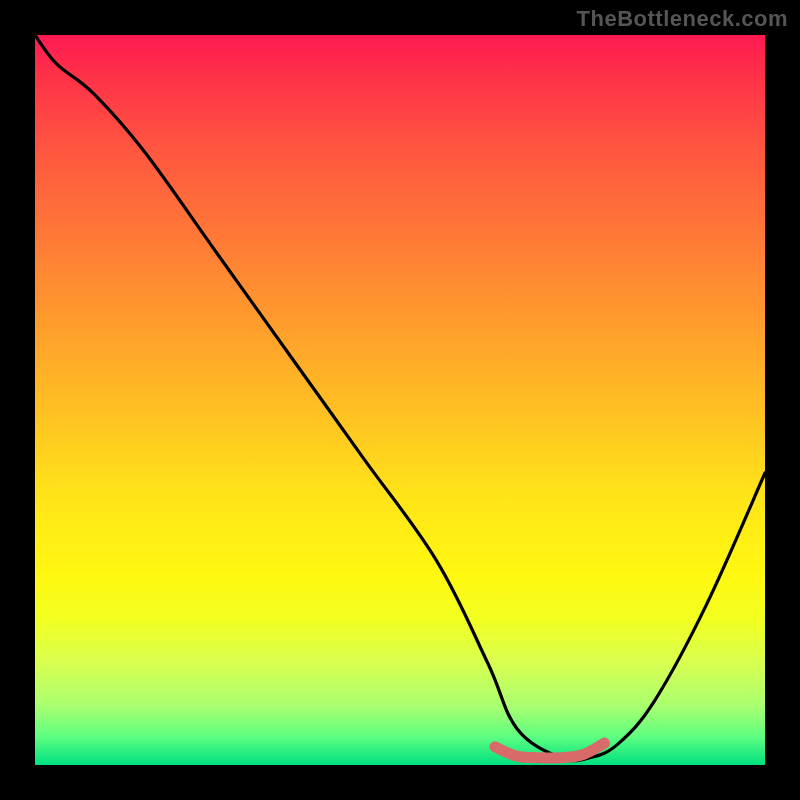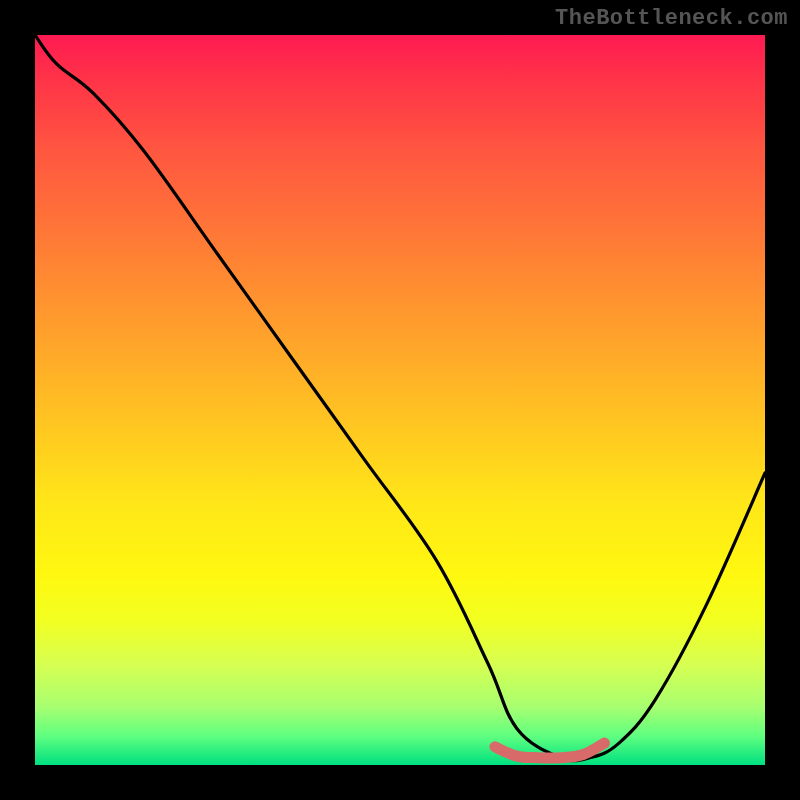--- a/index.html
+++ b/index.html
@@ -48,7 +48,6 @@
     font-weight: 600;
     letter-spacing: 0.5px;
     z-index: 5;
-    font-family: Liberation Mono, monospace;
   }
   svg.curve {
     position: absolute;

